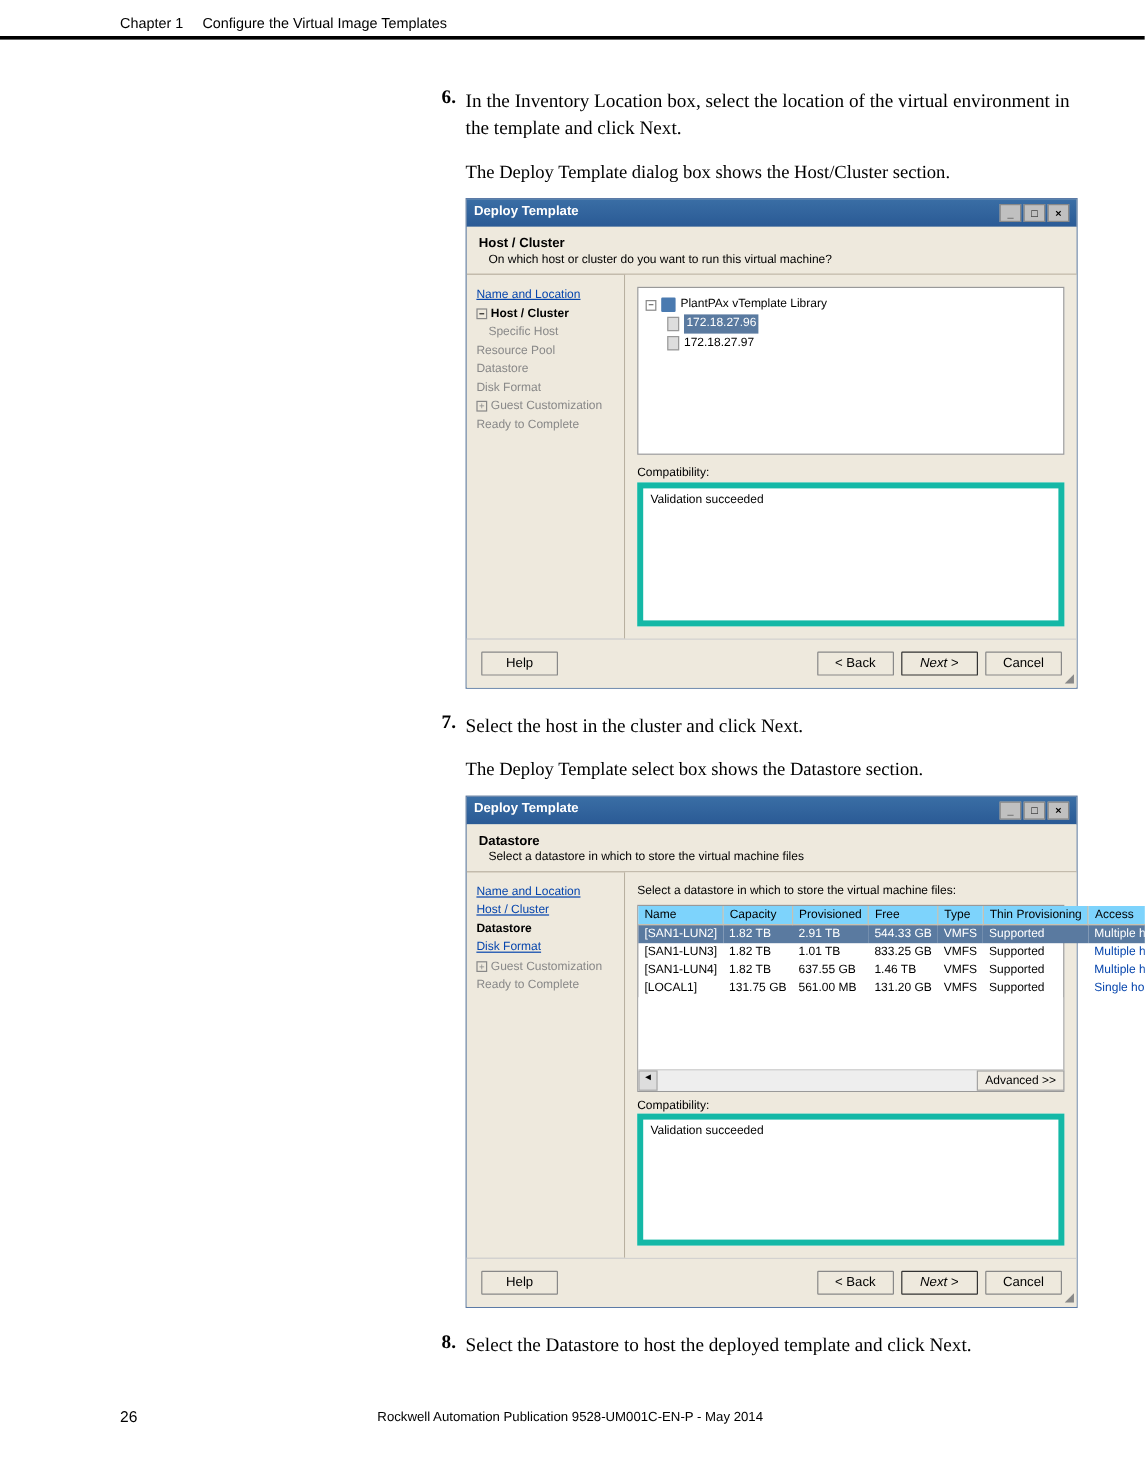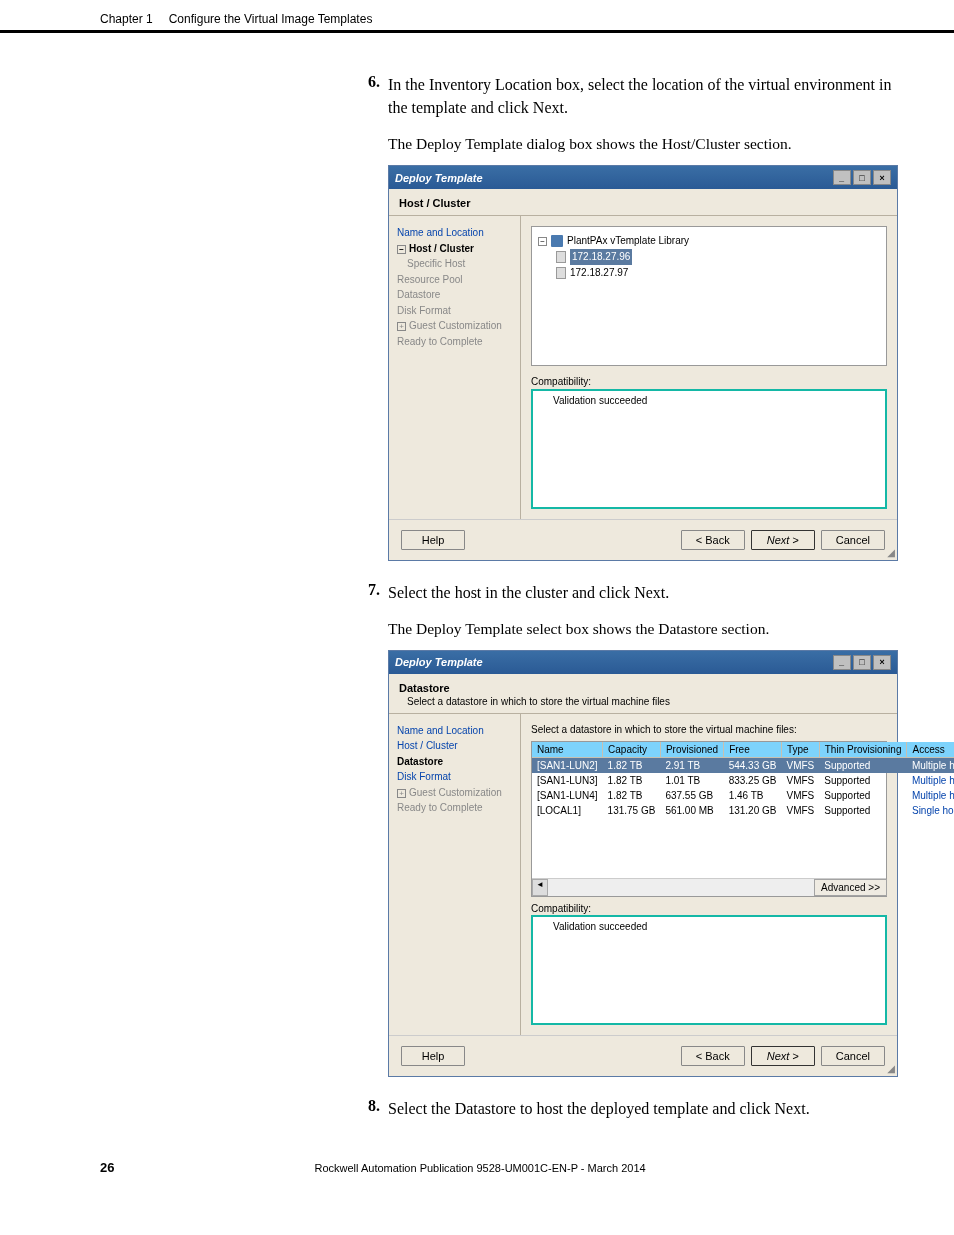--- a/index.html
+++ b/index.html
@@ -17,7 +17,7 @@
 
   .dialog-wrap { margin: 8px 0 20px 28px; width: 510px; }
   .dialog { border: 1px solid #5b7aa6; background: #eee9dd; font-family: Tahoma, Arial, sans-serif; font-size: 11px; position: relative; }
-  .titlebar { background: linear-gradient(to bottom, #3a6ea5, #2a5a95); color: #fff; padding: 4px 6px; display: flex; justify-content: space-between; align-items: center; font-weight: bold; font-style: italic; }
+  .titlebar { background: linear-gradient(to bottom, #3a6ea5, #2a5a95); color: #fff; padding: 4px 6px; display: flex; justify-content: space-between; font-weight: bold; }
   .titlebar-icons { display: flex; gap: 2px; }
   .win-btn { width: 18px; height: 15px; background: #c0c0c0; border: 1px solid #888; font-size: 9px; display: flex; align-items: center; justify-content: center; font-weight: bold; color: #000; }
   .dlg-inner { background: #eee9dd; padding: 0; }

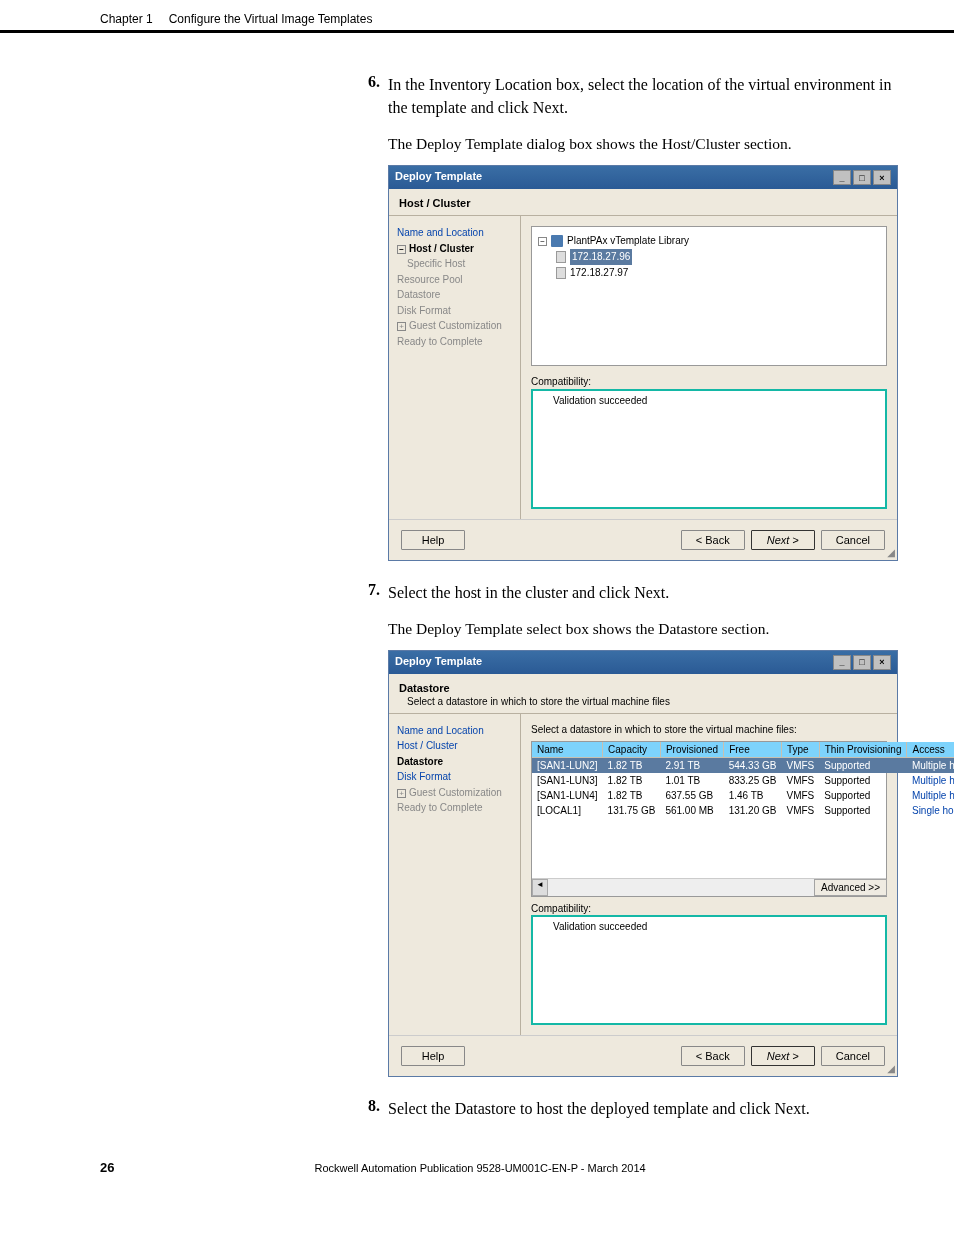--- a/index.html
+++ b/index.html
@@ -94,6 +94,7 @@
       <div class="dlg-inner">
         <div class="dlg-header">
           <div class="dlg-header-title">Host / Cluster</div>
+          <div class="dlg-header-sub">On which host or cluster do you want to run this virtual machine?</div>
         </div>
         <div class="dlg-body">
           <div class="wiz-sidebar">

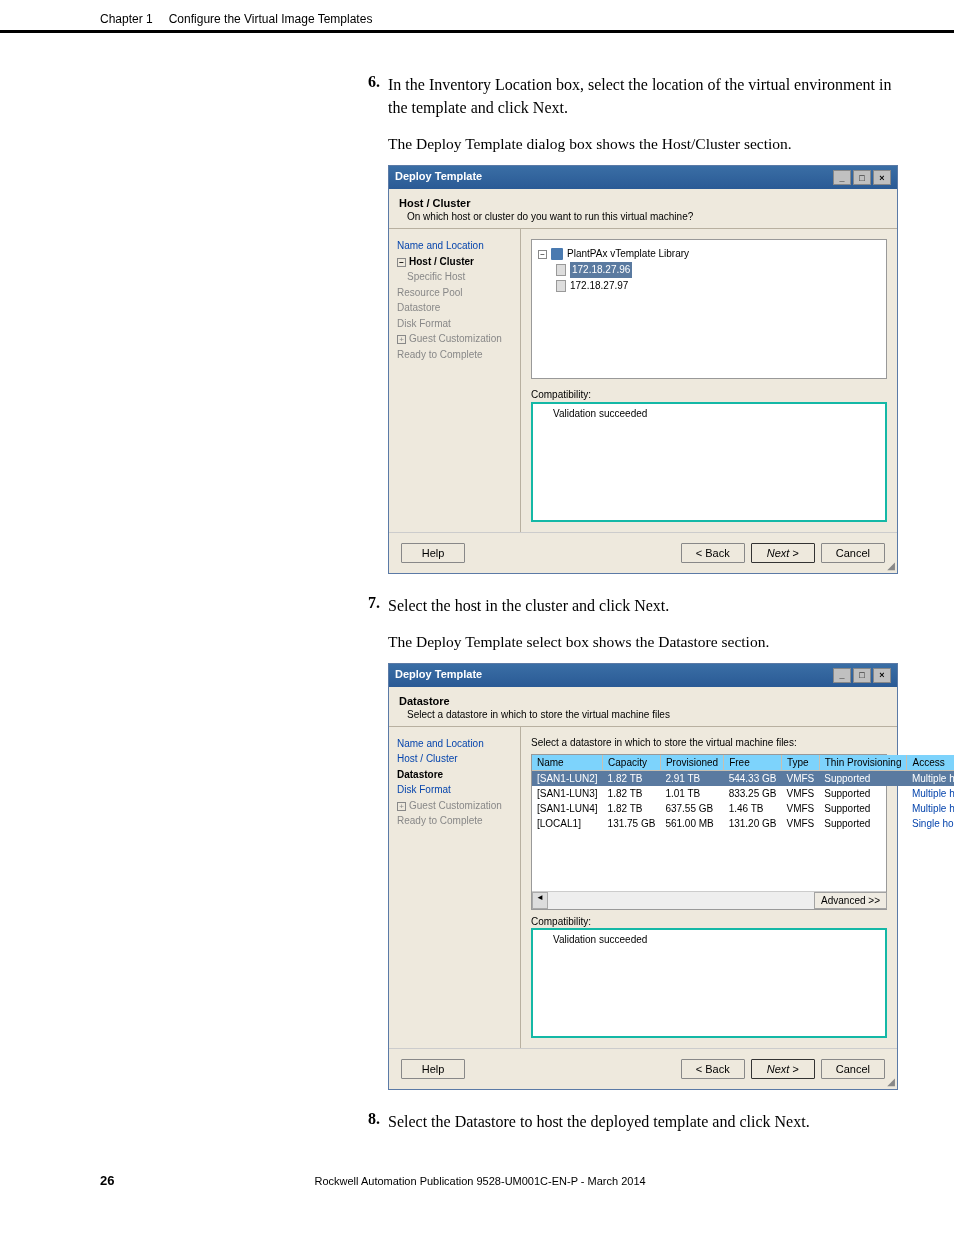--- a/index.html
+++ b/index.html
@@ -27,7 +27,7 @@
   .dlg-body { display: flex; }
   .wiz-sidebar { width: 132px; border-right: 1px solid #b8b0a0; padding: 10px 8px; font-size: 10px; }
   .wiz-item { color: #888; margin-bottom: 2px; line-height: 1.35; }
-  .wiz-item.link { color: #0645ad; cursor: pointer; }
+  .wiz-item.link { color: #0645ad; text-decoration: underline; cursor: pointer; }
   .wiz-item.current { color: #000; font-weight: bold; }
   .wiz-item.sub { padding-left: 10px; }
   .wiz-item .expand-box { display: inline-block; width: 9px; height: 9px; border: 1px solid #888; font-size: 8px; line-height: 7px; text-align: center; margin-right: 3px; }

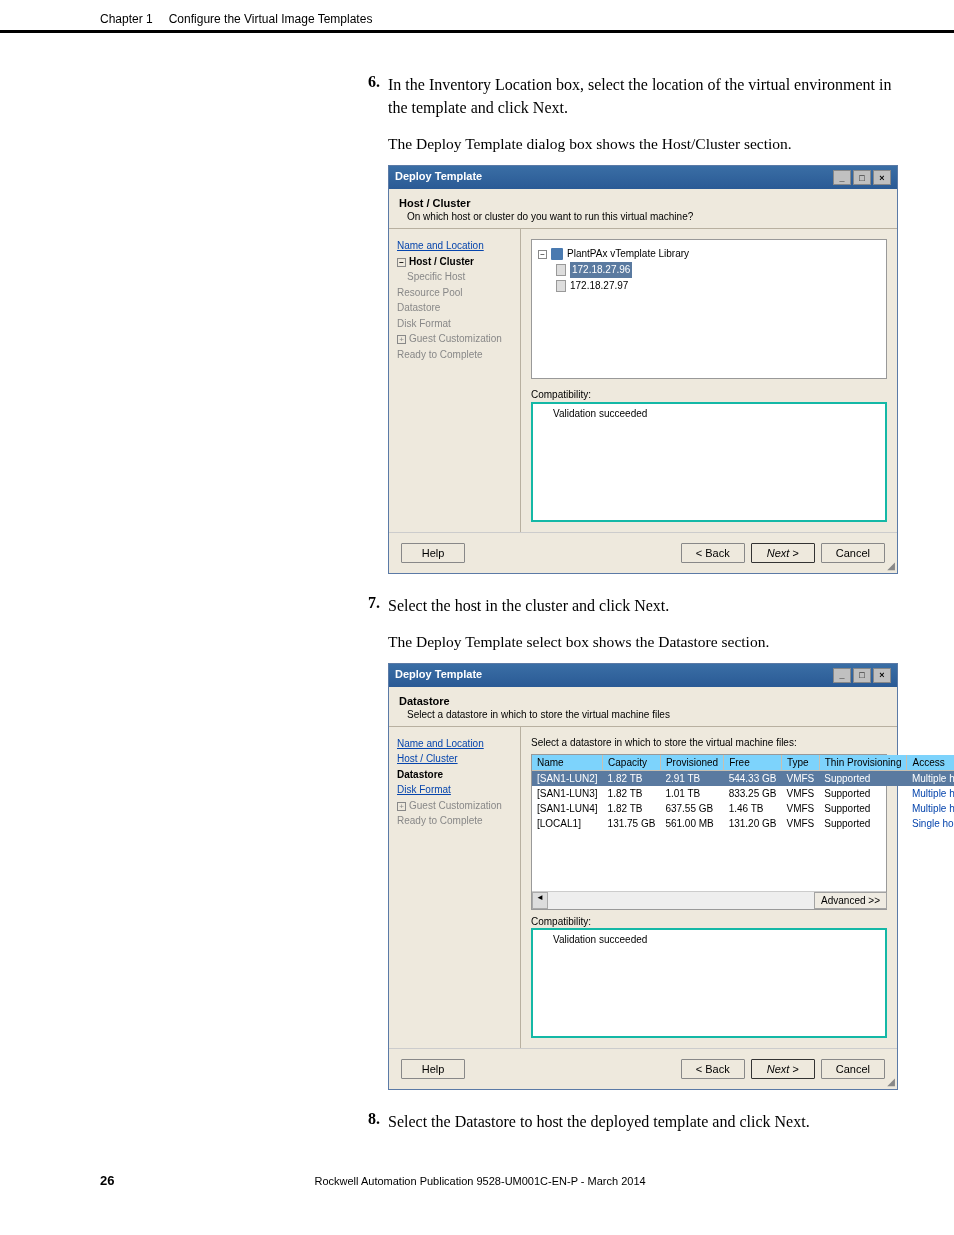--- a/index.html
+++ b/index.html
@@ -40,7 +40,7 @@
   .host-icon { display: inline-block; width: 10px; height: 12px; background: #ddd; border: 1px solid #999; }
   .tree-label.selected { background: #5a7aa0; color: #fff; padding: 0 2px; }
   .compat-label { font-size: 10px; color: #000; margin-top: 10px; margin-bottom: 2px; }
-  .compat-box { background: #fff; border: 2px solid #14b8a6; padding: 4px 20px; height: 120px; font-size: 10px; }
+  .compat-box { background: #fff; border: 5px solid #14b8a6; padding: 4px 6px; height: 120px; font-size: 10px; }
   
   .dlg-footer { display: flex; justify-content: space-between; padding: 10px 12px; background: #eee9dd; border-top: 1px solid #ccc; }
   .dlg-footer-right { display: flex; gap: 6px; }

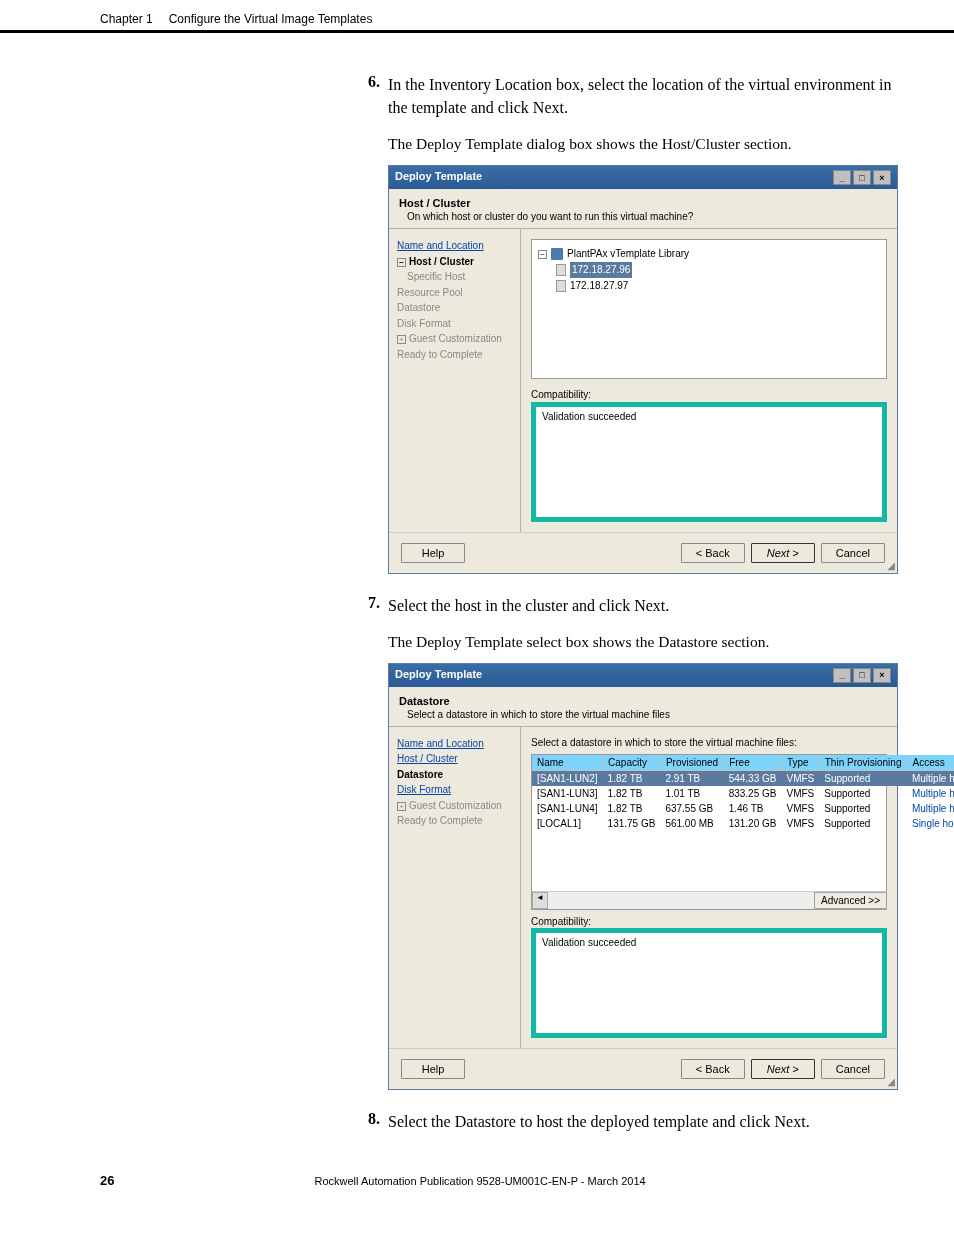--- a/index.html
+++ b/index.html
@@ -61,7 +61,7 @@
   .adv-btn { float: right; margin-top: -18px; padding: 2px 6px; background: #efebe2; border: 1px solid #a3a3a3; font-size: 10px; margin-left: 36px; }
 
   .page-footer { margin-top: 40px; padding: 0 40px 0 100px; display: flex; align-items: center; gap: 200px; font-family: Arial, sans-serif; font-size: 11px; }
-  .page-num { font-weight: bold; font-size: 13px; text-align: center; }
+  .page-num { font-weight: normal; font-size: 13px; text-align: center; }
 
   .resize-grip { position: absolute; right: 2px; bottom: 2px; font-size: 10px; color: #888; }
 </style>

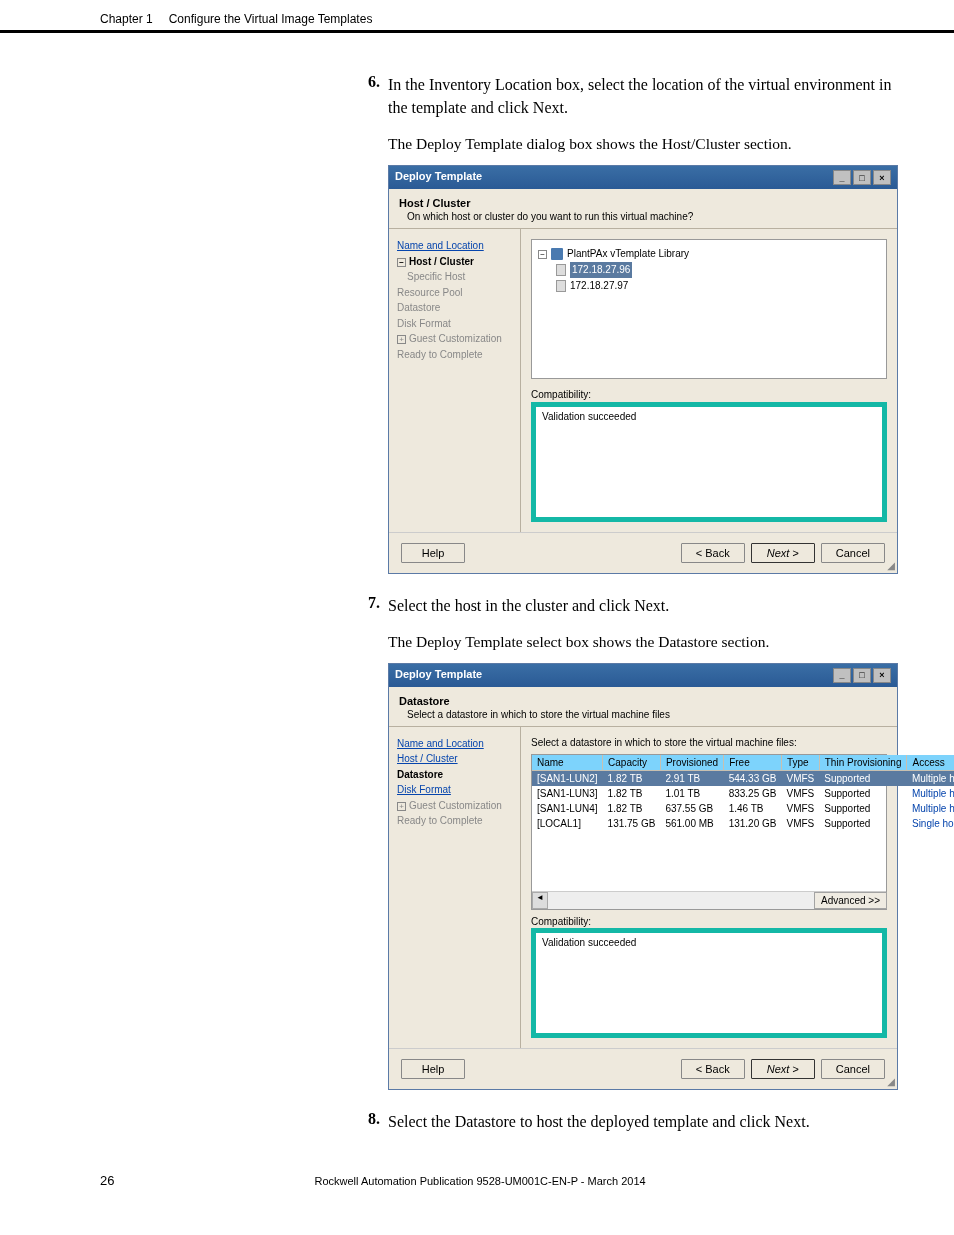--- a/index.html
+++ b/index.html
@@ -263,7 +263,7 @@
 
 <div class="page-footer">
   <span class="page-num">26</span>
-  <span>Rockwell Automation Publication 9528-UM001C-EN-P - March 2014</span>
+  <span>Rockwell Automation Publication 9528-UM001C-EN-P - May 2014</span>
 </div>
 
 </body></html>

